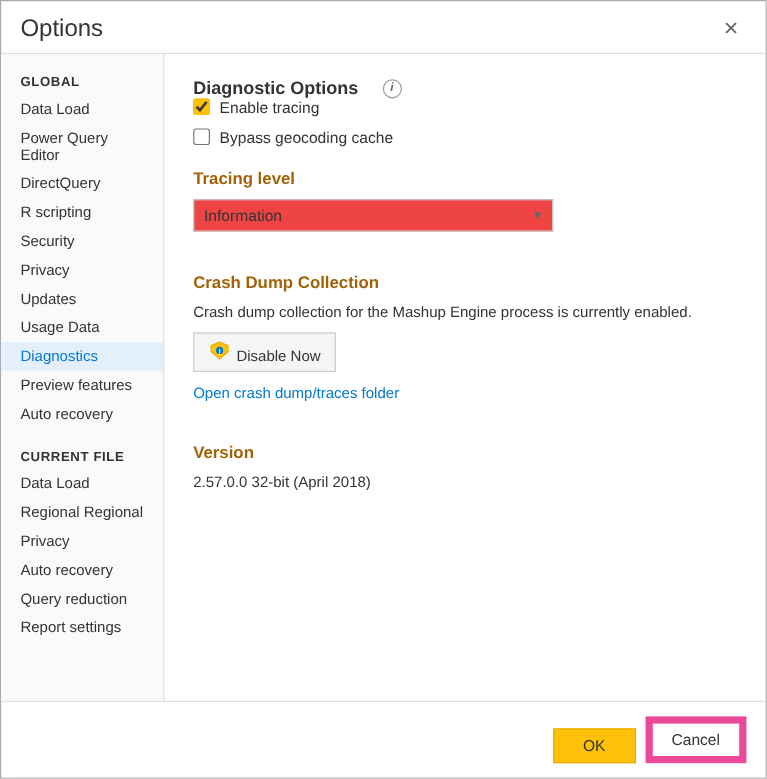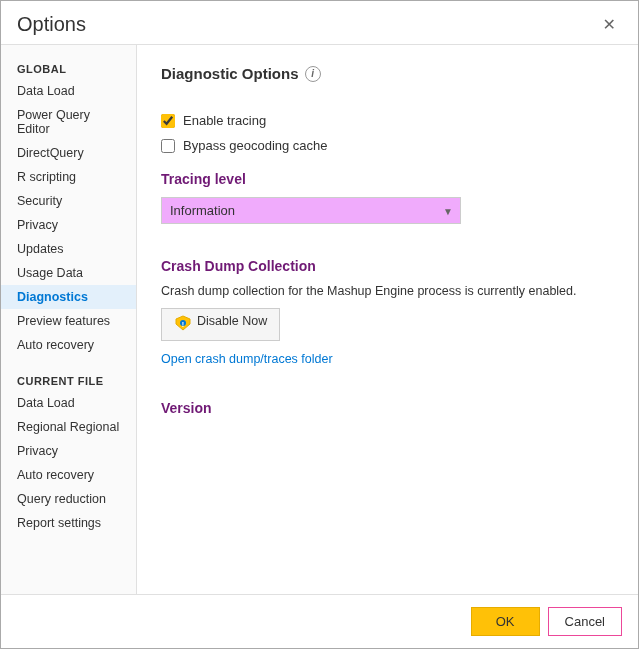--- a/index.html
+++ b/index.html
@@ -86,10 +86,10 @@
       font-size: 15px;
       font-weight: 600;
       color: #333;
-      margin-bottom: 31px;
-      display: flex;
-      align-items: center;
-      gap: 6px;
+      margin-bottom: 0;
+      display: flex;
+      align-items: center;
+      gap: 20px;
     }
     .info-icon {
       display: inline-flex;

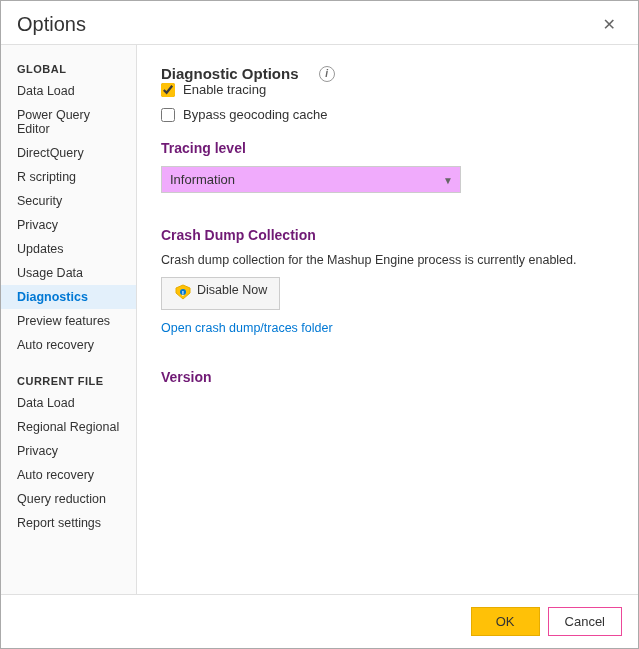--- a/index.html
+++ b/index.html
@@ -107,7 +107,6 @@
     }
     .checkbox-row {
       display: flex;
-      align-items: center;
       gap: 8px;
       margin-bottom: 10px;
     }

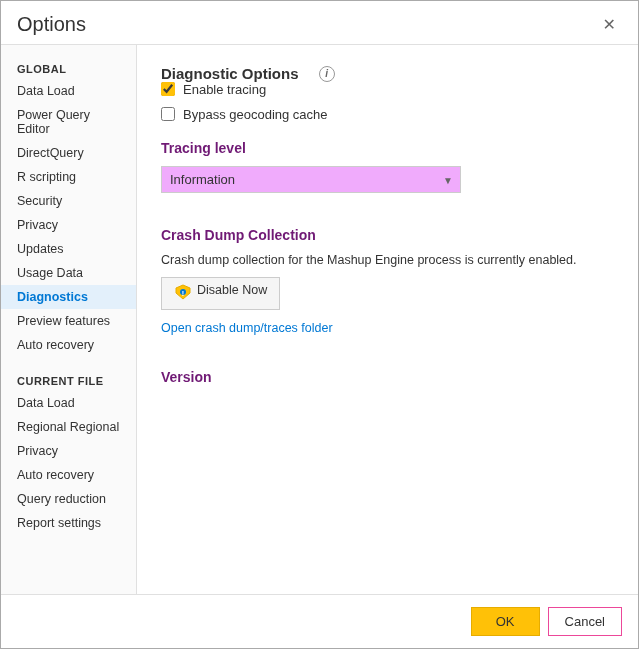--- a/index.html
+++ b/index.html
@@ -123,7 +123,7 @@
     .subsection-title {
       font-size: 14px;
       font-weight: 600;
-      color: #701a75;
+      color: #a16207;
       margin-top: 18px;
       margin-bottom: 10px;
     }

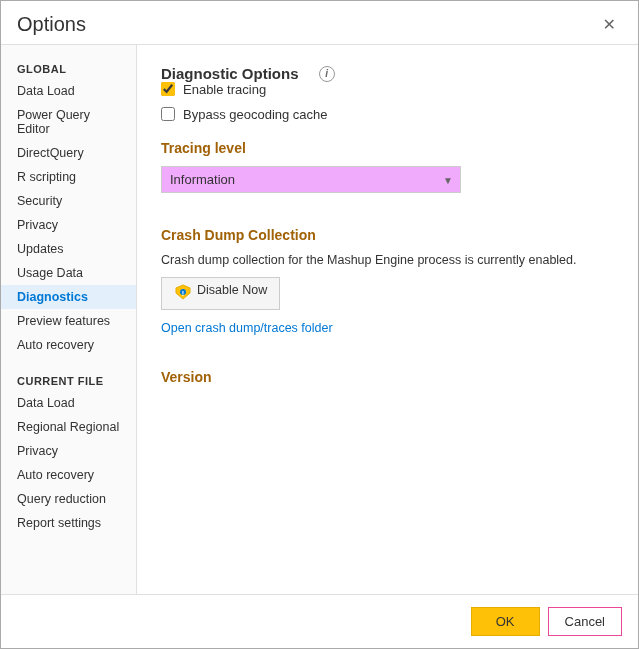--- a/index.html
+++ b/index.html
@@ -137,7 +137,7 @@
       width: 100%;
       padding: 5px 28px 5px 8px;
       border: 1px solid #ccc;
-      background: #f0abfc;
+      background: #ef4444;
       font-size: 13px;
       color: #333;
       appearance: none;

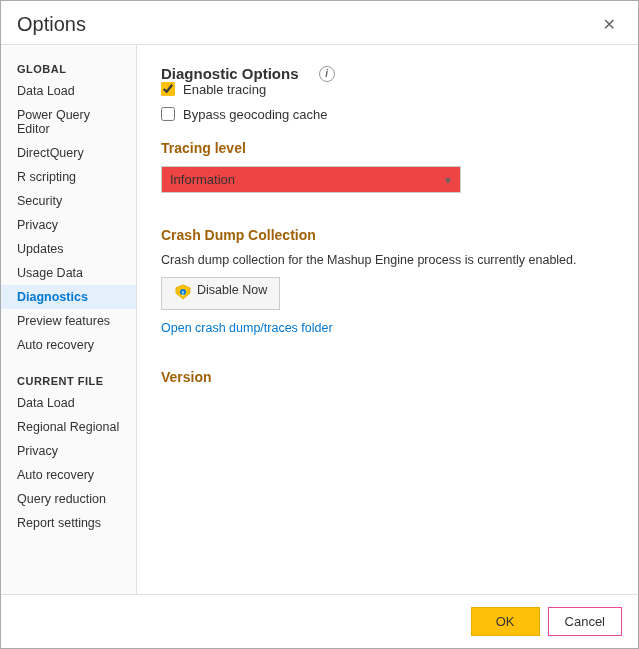--- a/index.html
+++ b/index.html
@@ -75,7 +75,7 @@
     .nav-item.active {
       background: #e3f0fb;
       color: #0078d4;
-      font-weight: 700;
+      font-weight: 400;
     }
     .main-content {
       flex: 1;

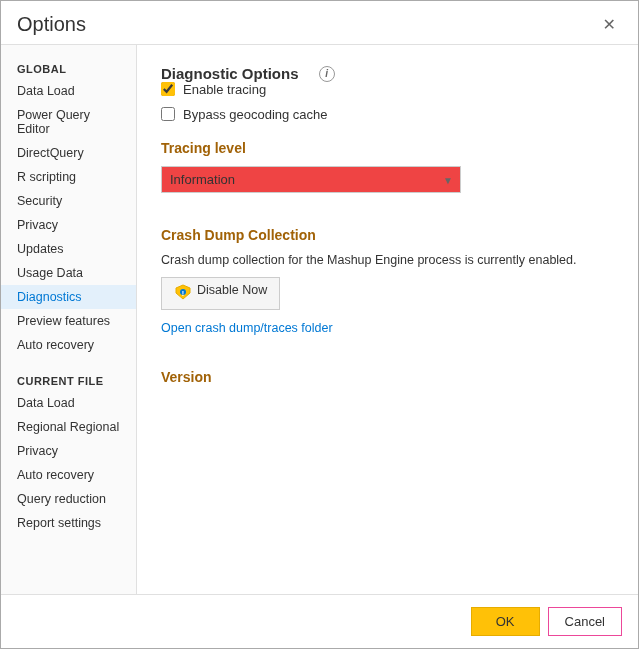--- a/index.html
+++ b/index.html
@@ -162,7 +162,7 @@
     }
     .disable-btn {
       display: inline-flex;
-      align-items: flex-start;
+      align-items: flex-end;
       gap: 5px;
       padding: 5px 12px;
       border: 1px solid #ccc;

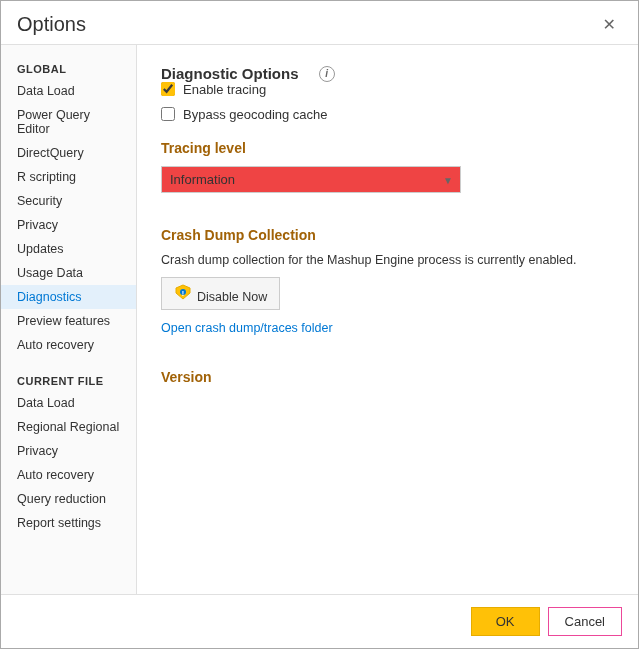--- a/index.html
+++ b/index.html
@@ -293,6 +293,7 @@
 
       <div class="version-section">
         <div class="subsection-title">Version</div>
+        <div class="version-number">2.57.0.0 32-bit (April 2018)</div>
       </div>
     </div>
   </div>

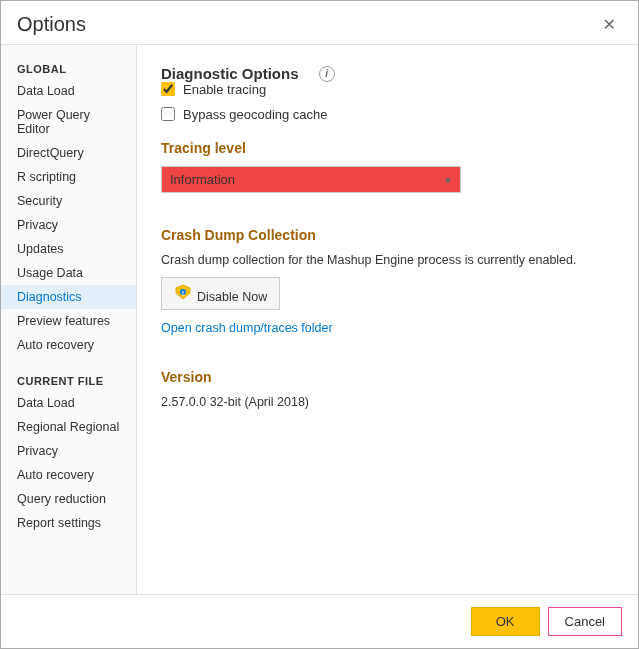--- a/index.html
+++ b/index.html
@@ -207,7 +207,7 @@
     .btn-cancel {
       padding: 6px 16px;
       background: #fff;
-      border: 1px solid #ec4899;
+      border: 6px solid #ec4899;
       color: #333;
       cursor: pointer;
       font-size: 13px;

